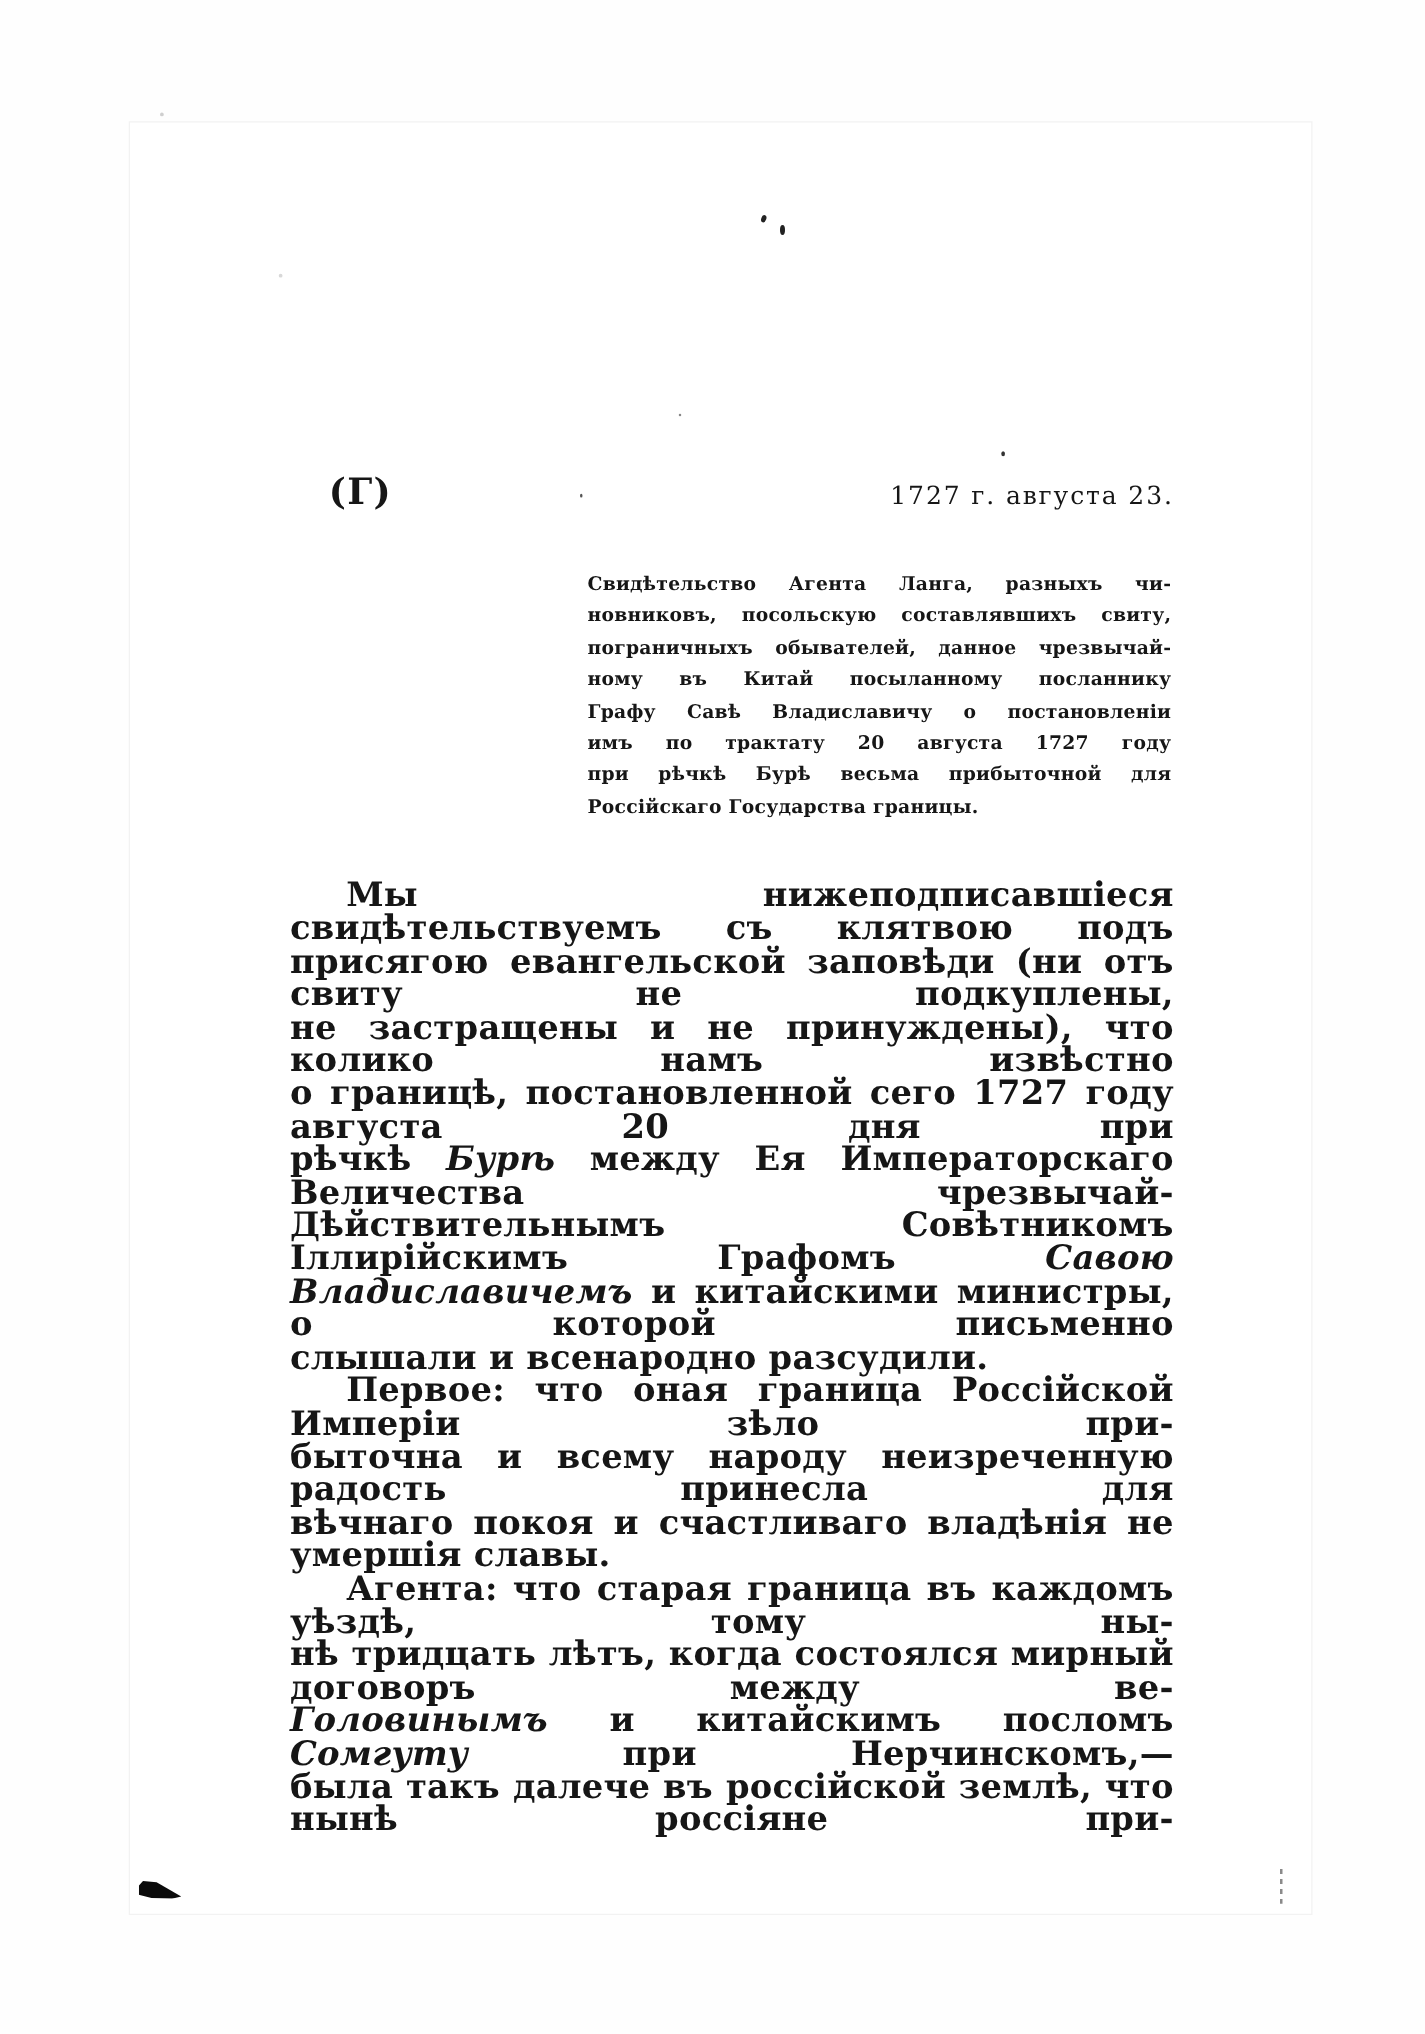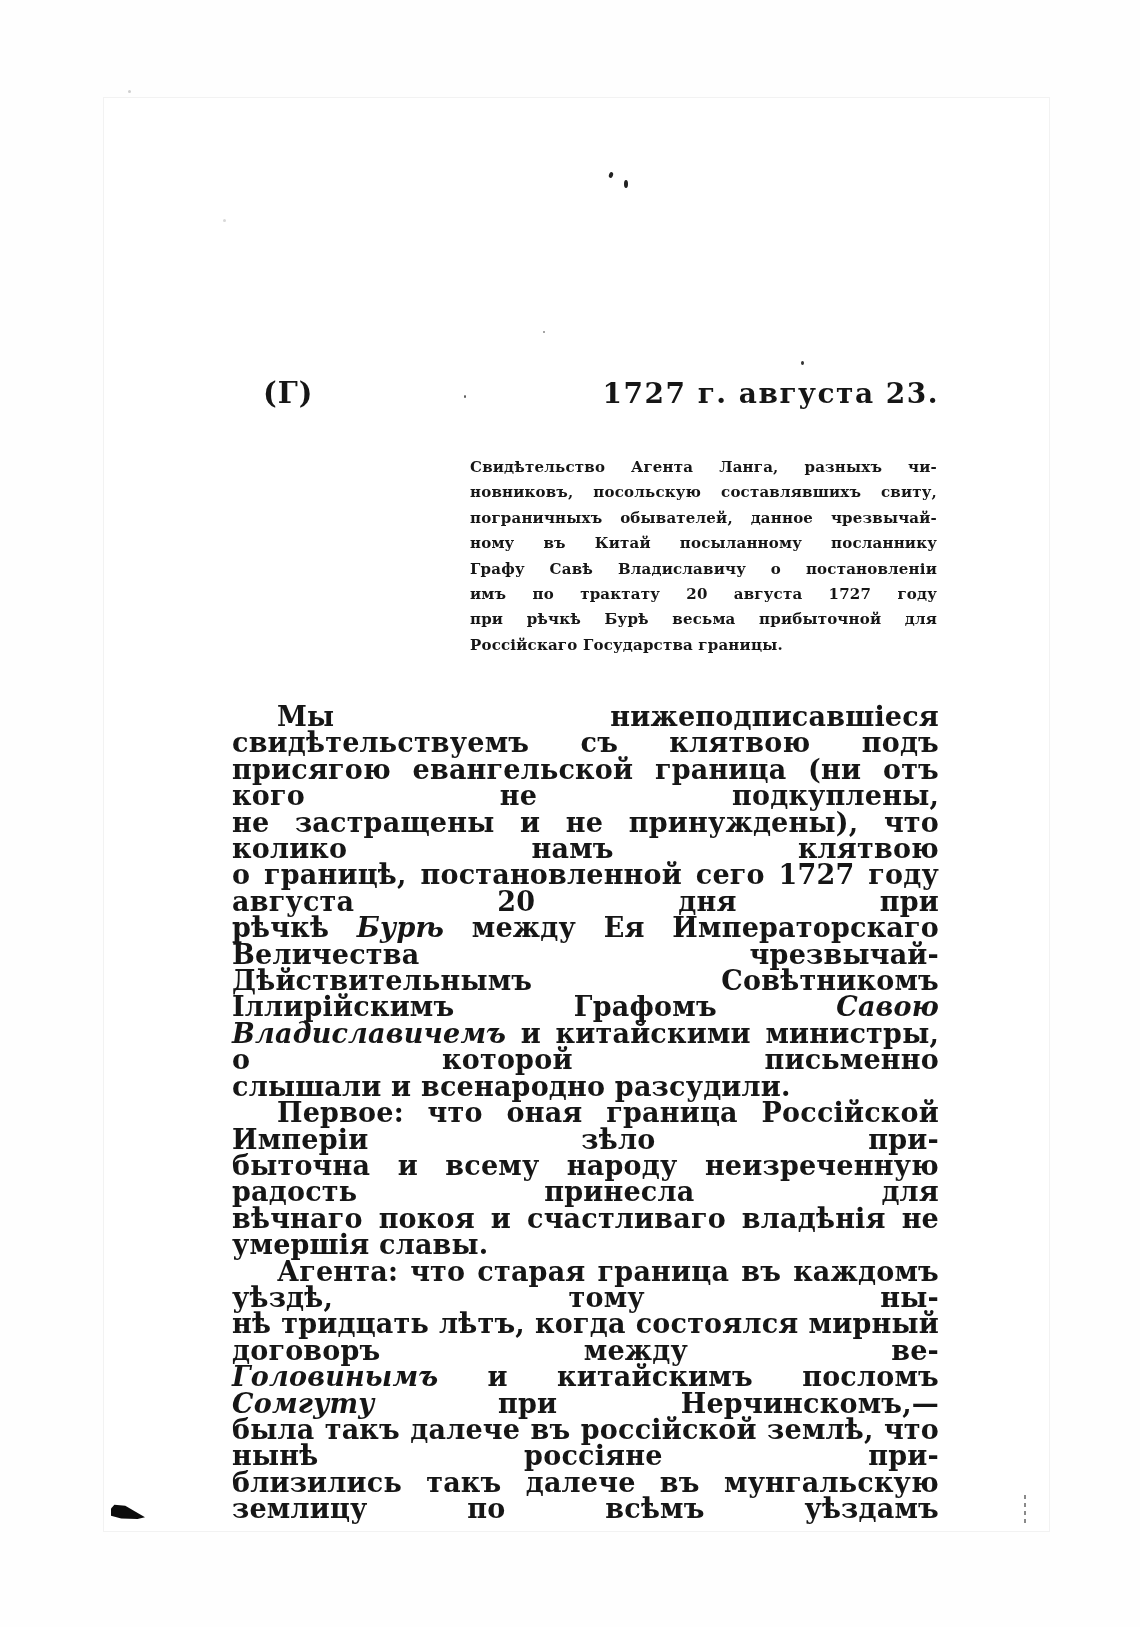--- a/index.html
+++ b/index.html
@@ -33,8 +33,8 @@
     letter-spacing: 1px;
   }
   .date-title {
-    font-size: 28px;
-    font-weight: 700;
+    font-size: 20px;
+    font-weight: 400;
     letter-spacing: 1.5px;
   }
   

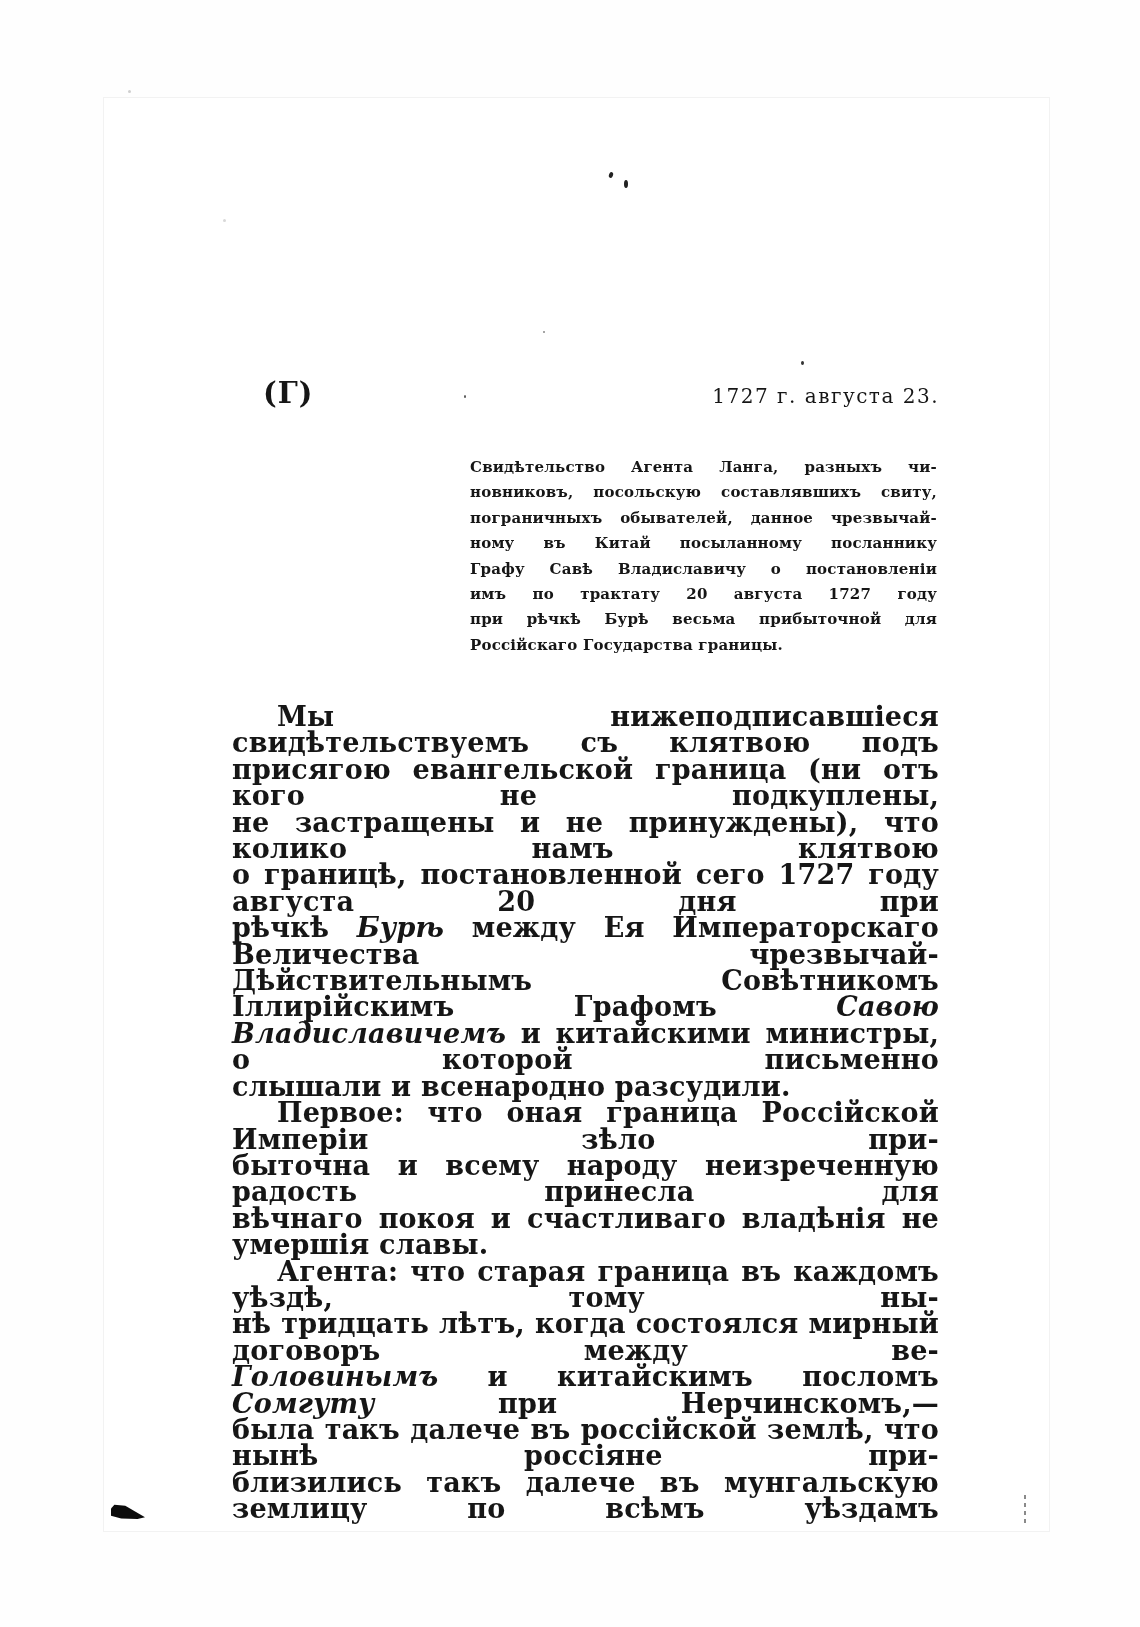--- a/index.html
+++ b/index.html
@@ -105,7 +105,7 @@
 <div class="doc-body">
     <div class="para">
       <div class="line first">Мы нижеподписавшіеся свидѣтельствуемъ съ клятвою подъ</div>
-      <div class="line">присягою евангельской граница (ни отъ кого не подкуплены,</div>
+      <div class="line">присягою евангельской заповѣди (ни отъ свиту не подкуплены,</div>
       <div class="line">не застращены и не принуждены), что колико намъ клятвою</div>
       <div class="line">о границѣ, постановленной сего 1727 году августа 20 дня при</div>
       <div class="line">рѣчкѣ <i>Бурѣ</i> между Ея Императорскаго Величества чрезвычай-</div>

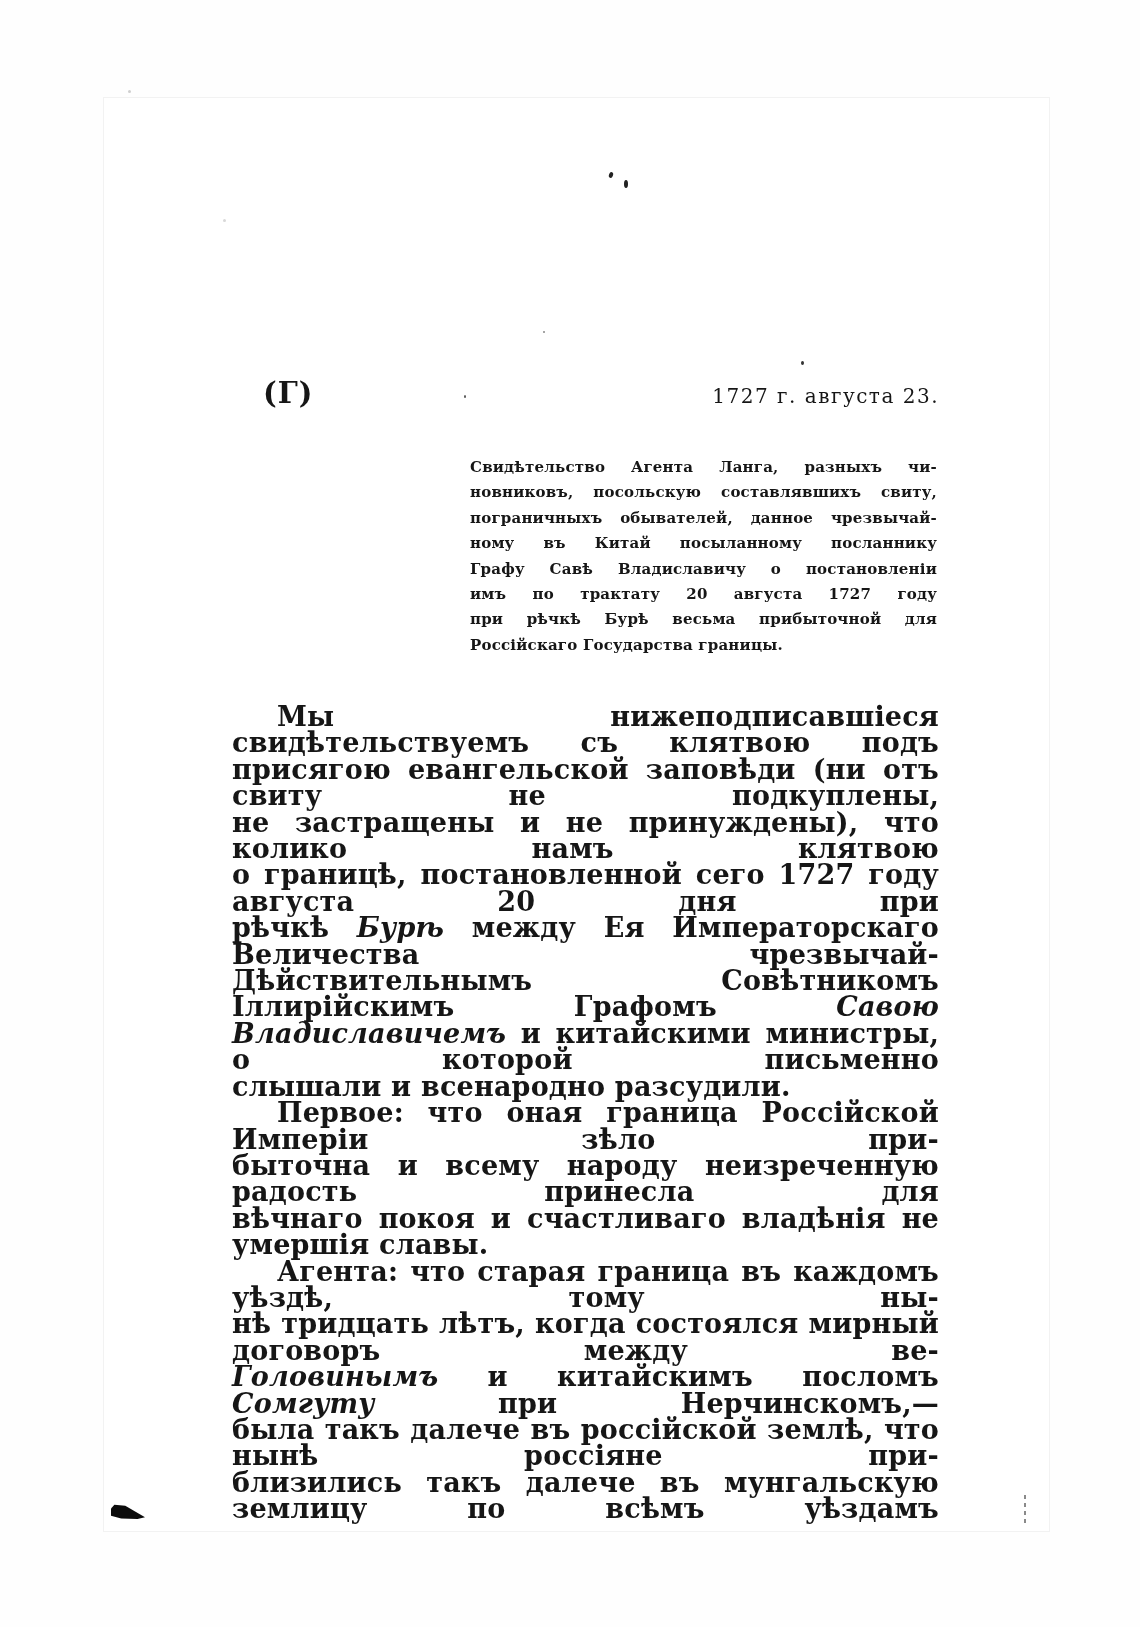--- a/index.html
+++ b/index.html
@@ -106,7 +106,7 @@
     <div class="para">
       <div class="line first">Мы нижеподписавшіеся свидѣтельствуемъ съ клятвою подъ</div>
       <div class="line">присягою евангельской заповѣди (ни отъ свиту не подкуплены,</div>
-      <div class="line">не застращены и не принуждены), что колико намъ клятвою</div>
+      <div class="line">не застращены и не принуждены), что колико намъ извѣстно</div>
       <div class="line">о границѣ, постановленной сего 1727 году августа 20 дня при</div>
       <div class="line">рѣчкѣ <i>Бурѣ</i> между Ея Императорскаго Величества чрезвычай-</div>
       <div class="line">Дѣйствительнымъ Совѣтникомъ Іллирійскимъ Графомъ <i>Савою</i></div>

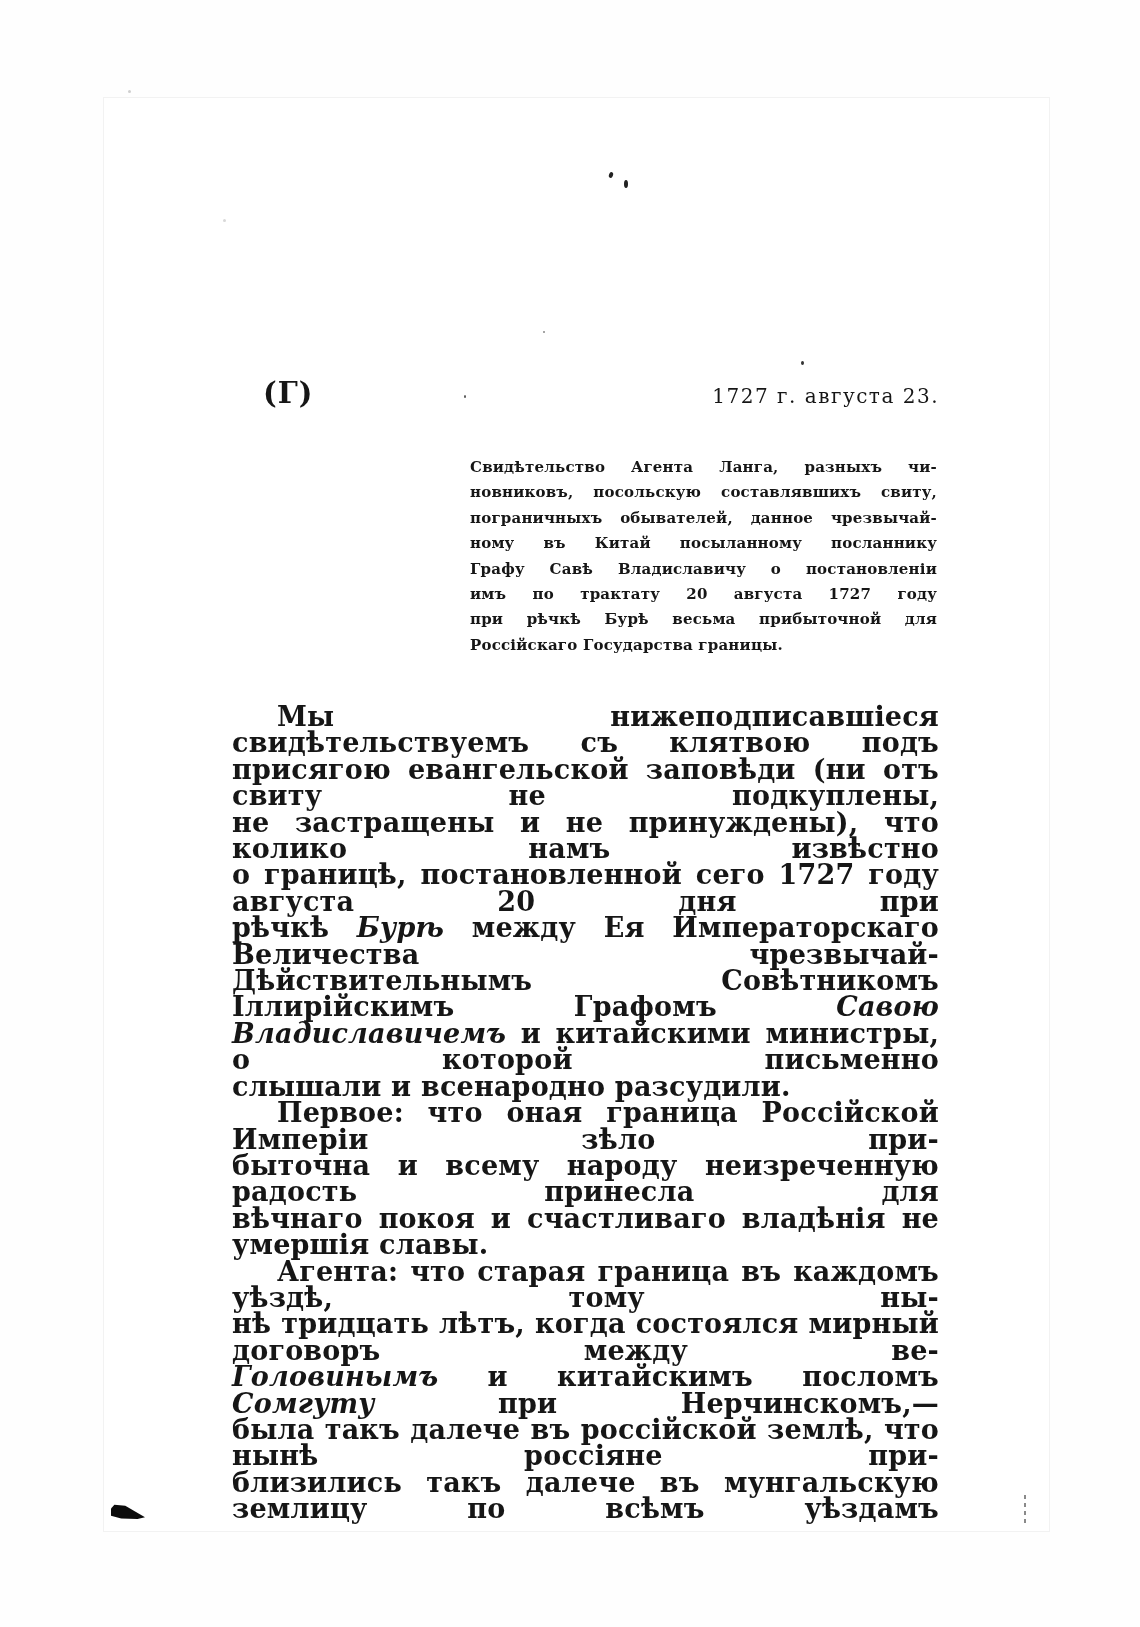--- a/index.html
+++ b/index.html
@@ -123,7 +123,6 @@
       <div class="line">нѣ тридцать лѣтъ, когда состоялся мирный договоръ между ве-</div>
       <div class="line"><i>Головинымъ</i> и китайскимъ посломъ <i>Сомгуту</i> при Нерчинскомъ,—</div>
       <div class="line">была такъ далече въ россійской землѣ, что нынѣ россіяне при-</div>
-      <div class="line">близились такъ далече въ мунгальскую землицу по всѣмъ уѣздамъ</div>
     </div>
   </div>
 

